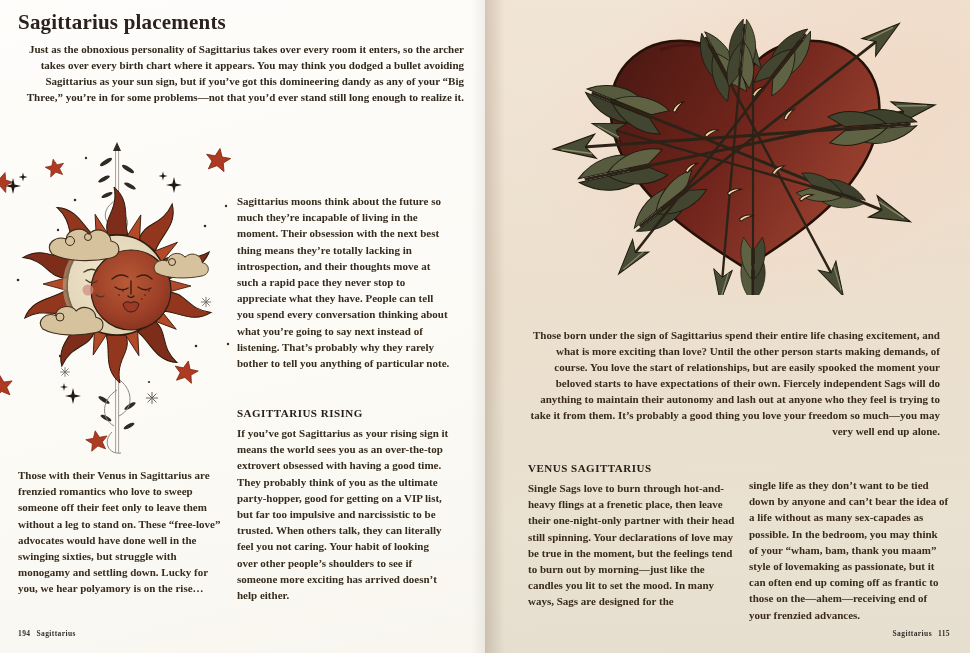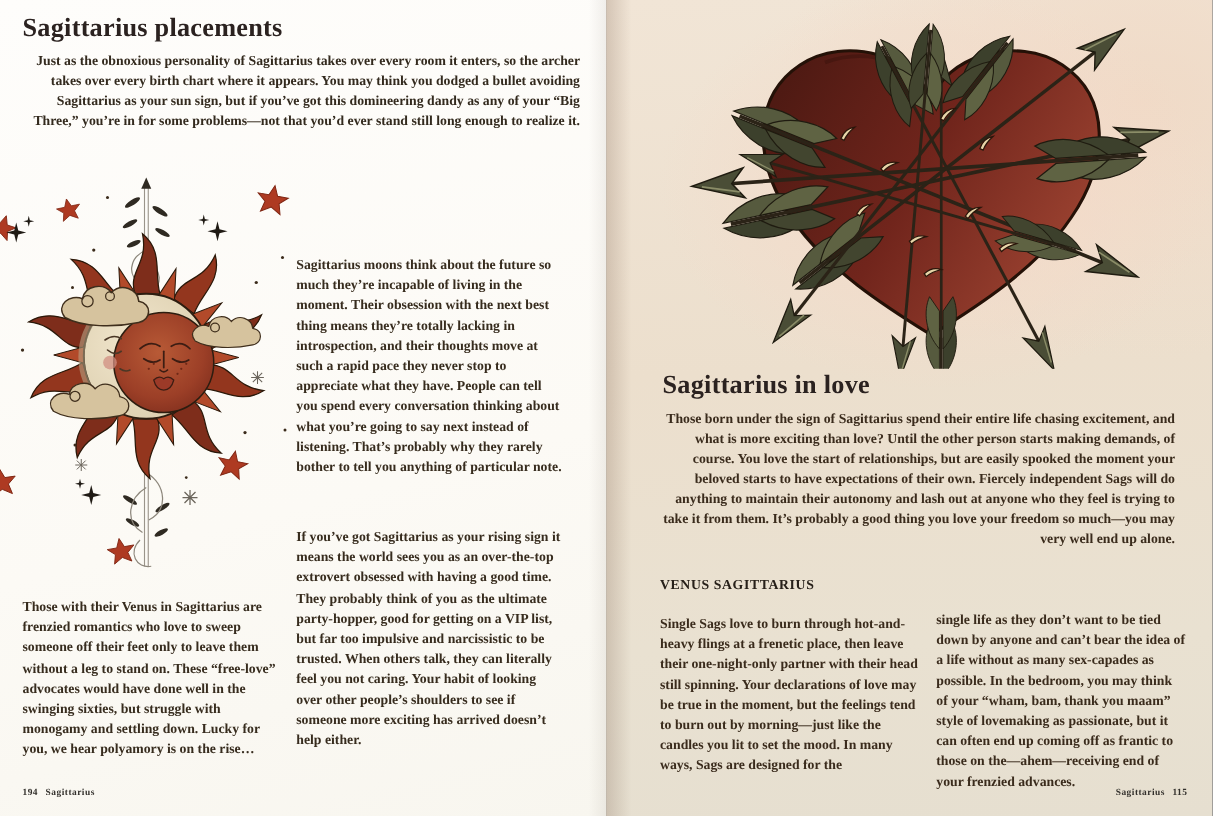--- a/index.html
+++ b/index.html
@@ -19,7 +19,7 @@
   h1.title{margin:0;font-size:21px;line-height:24px;font-weight:700;color:#2b2220;letter-spacing:.2px;}
   .intro{font-size:11px;line-height:16px;font-weight:700;color:#332a1e;text-align:right;}
   .sec-heading{font-size:11px;font-weight:700;letter-spacing:.5px;color:#272019;line-height:14px;}
-  .sec-body{font-size:11px;line-height:16.2px;font-weight:700;color:#372c1e;margin-top:16px;}
+  .sec-body{font-size:11px;line-height:16.2px;font-weight:700;color:#372c1e;margin-top:5px;}
   .footer{font-size:7.5px;font-weight:700;letter-spacing:.4px;color:#33302c;}
   .footer .num{margin:0 6px 0 0;}
   .footer-r .num{margin:0 0 0 6px;}

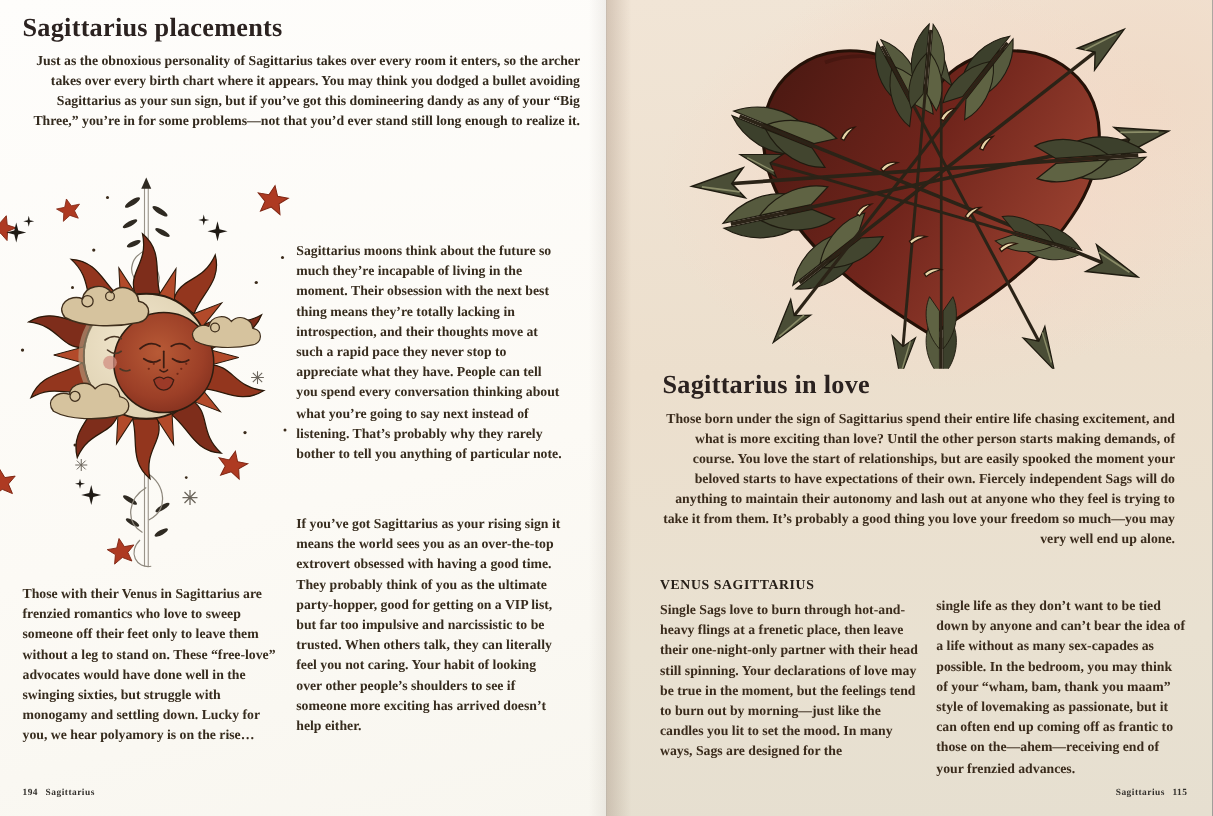--- a/index.html
+++ b/index.html
@@ -255,7 +255,6 @@
       </g>
     </svg>
 
-    <h1 class="title abs" style="left:45px;top:295px;">Sagittarius in love</h1>
 
     <div class="intro abs" style="left:45px;top:327px;width:410px;color:#3a2b1c;">Those born under the sign of Sagittarius spend their entire life chasing excitement, and what is more exciting than love? Until the other person starts making demands, of course. You love the start of relationships, but are easily spooked the moment your beloved starts to have expectations of their own. Fiercely independent Sags will do anything to maintain their autonomy and lash out at anyone who they feel is trying to take it from them. It’s probably a good thing you love your freedom so much—you may very well end up alone.</div>
 

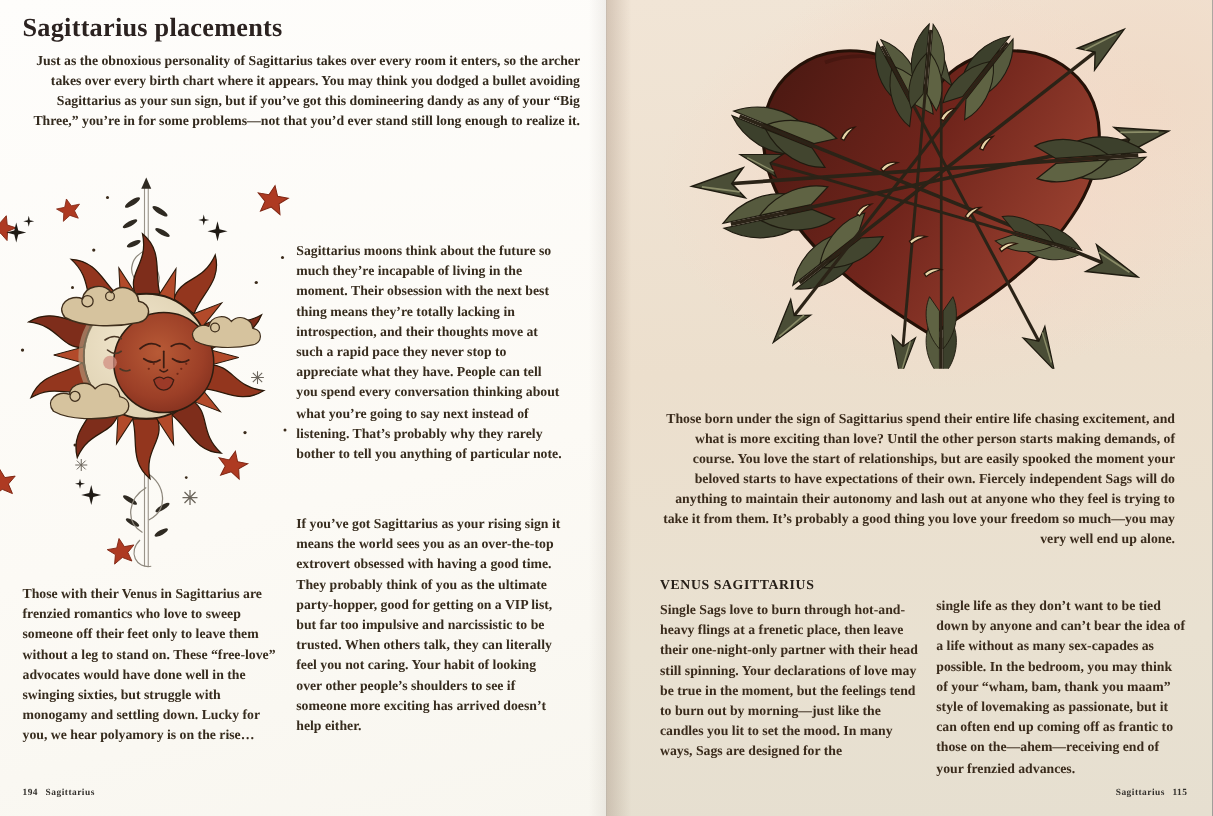--- a/index.html
+++ b/index.html
@@ -197,6 +197,7 @@
       <div class="sec-body">Sagittarius moons think about the future so much they’re incapable of living in the moment. Their obsession with the next best thing means they’re totally lacking in introspection, and their thoughts move at such a rapid pace they never stop to appreciate what they have. People can tell you spend every conversation thinking about what you’re going to say next instead of listening. That’s probably why they rarely bother to tell you anything of particular note.</div>
     </div>
     <div class="col" style="left:237px;top:406px;width:214px;">
+      <div class="sec-heading">SAGITTARIUS RISING</div>
       <div class="sec-body">If you’ve got Sagittarius as your rising sign it means the world sees you as an over-the-top extrovert obsessed with having a good time. They probably think of you as the ultimate party-hopper, good for getting on a VIP list, but far too impulsive and narcissistic to be trusted. When others talk, they can literally feel you not caring. Your habit of looking over other people’s shoulders to see if someone more exciting has arrived doesn’t help either.</div>
     </div>
 

